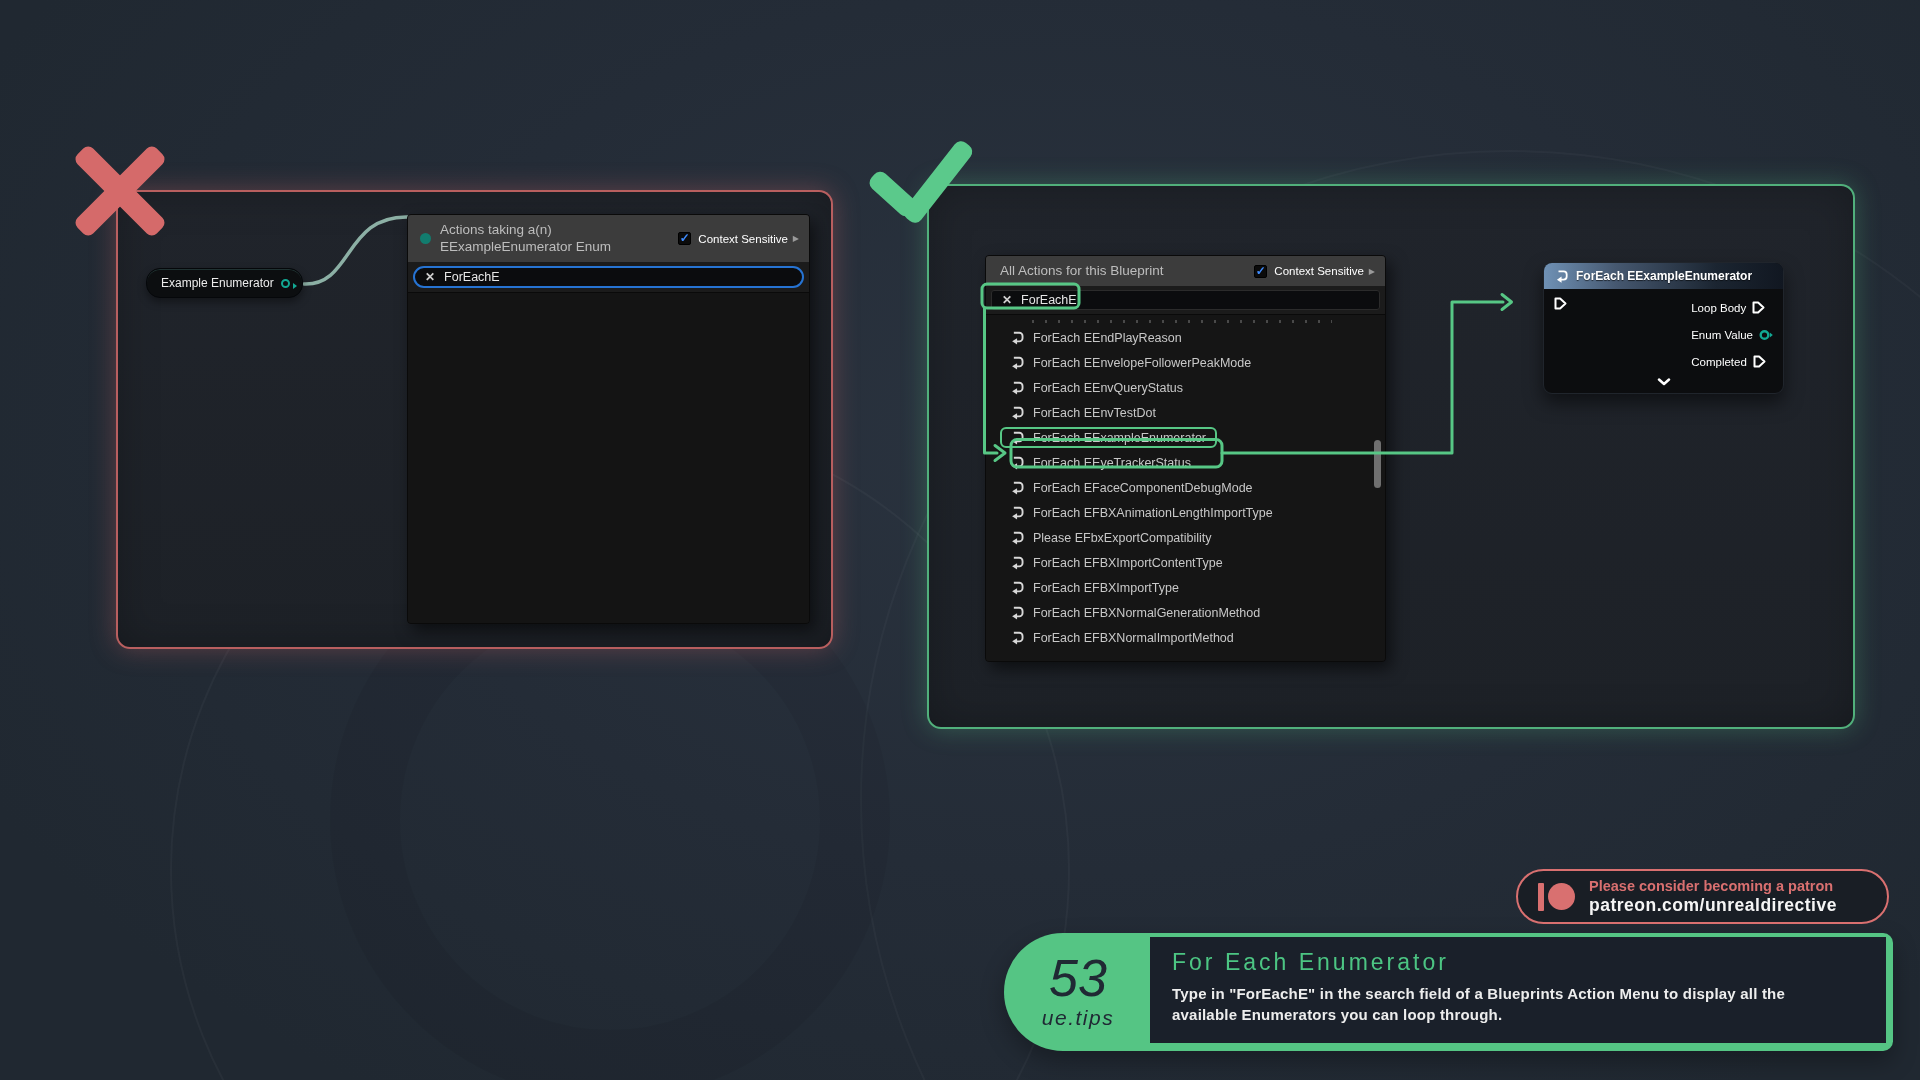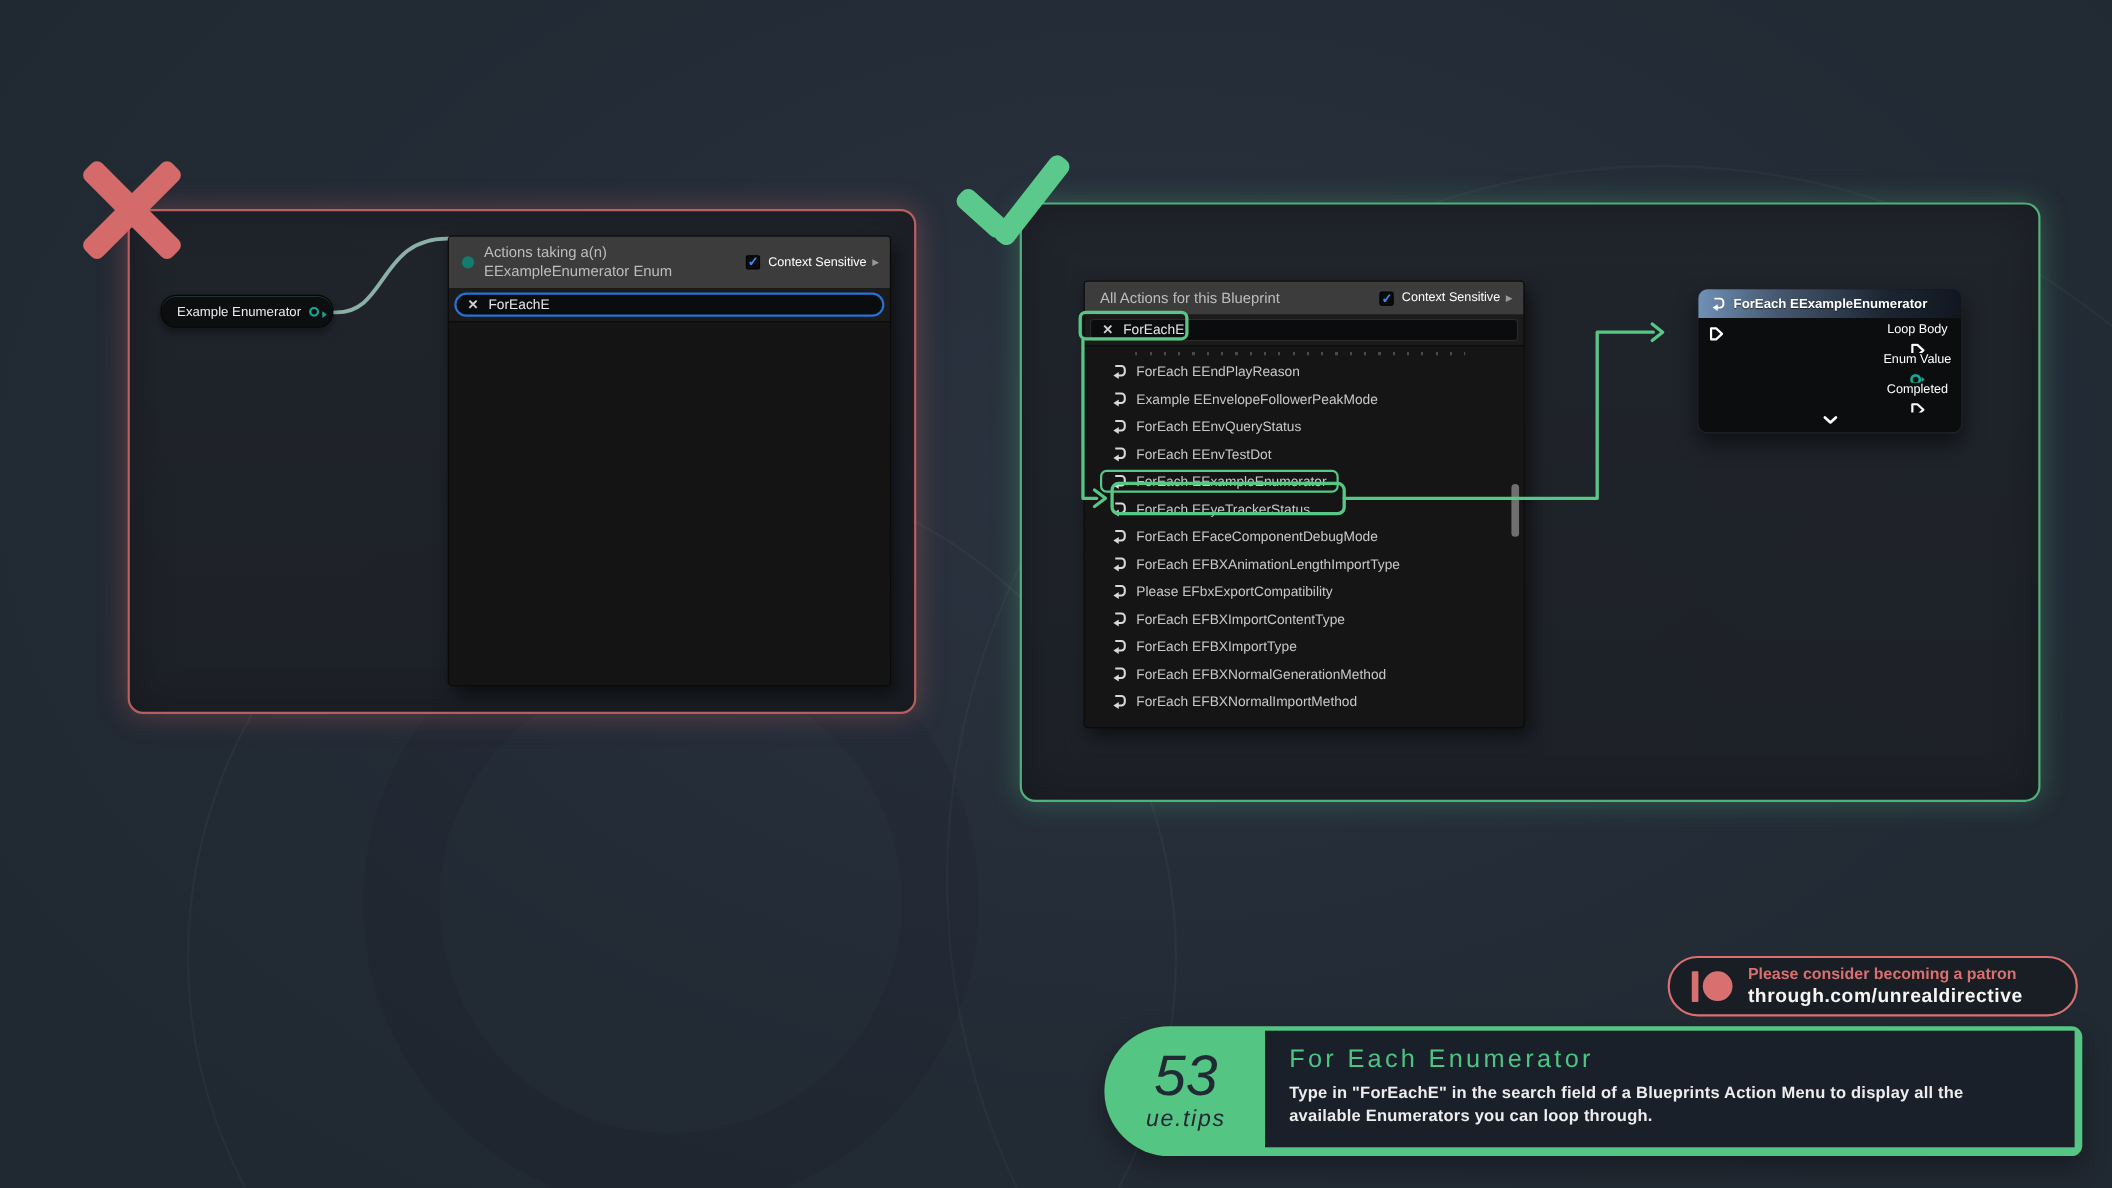--- a/index.html
+++ b/index.html
@@ -76,7 +76,7 @@
   .bp-title span{color:#fff;font-size:12px;font-weight:bold;white-space:nowrap;text-shadow:0 1px 1px rgba(0,0,0,.6);}
   .exec-in{position:absolute;left:10px;top:34px;}
   .pins{position:absolute;right:9px;top:31px;display:flex;flex-direction:column;}
-  .pin-row{height:27px;display:flex;align-items:center;gap:6px;flex-direction:column;}
+  .pin-row{height:27px;display:flex;align-items:center;gap:6px;}
   .pin-label{color:#fff;font-size:11.5px;white-space:nowrap;}
   .pin-row svg{display:none;}
   .pin-row.pin-exec svg.exec{display:block;}

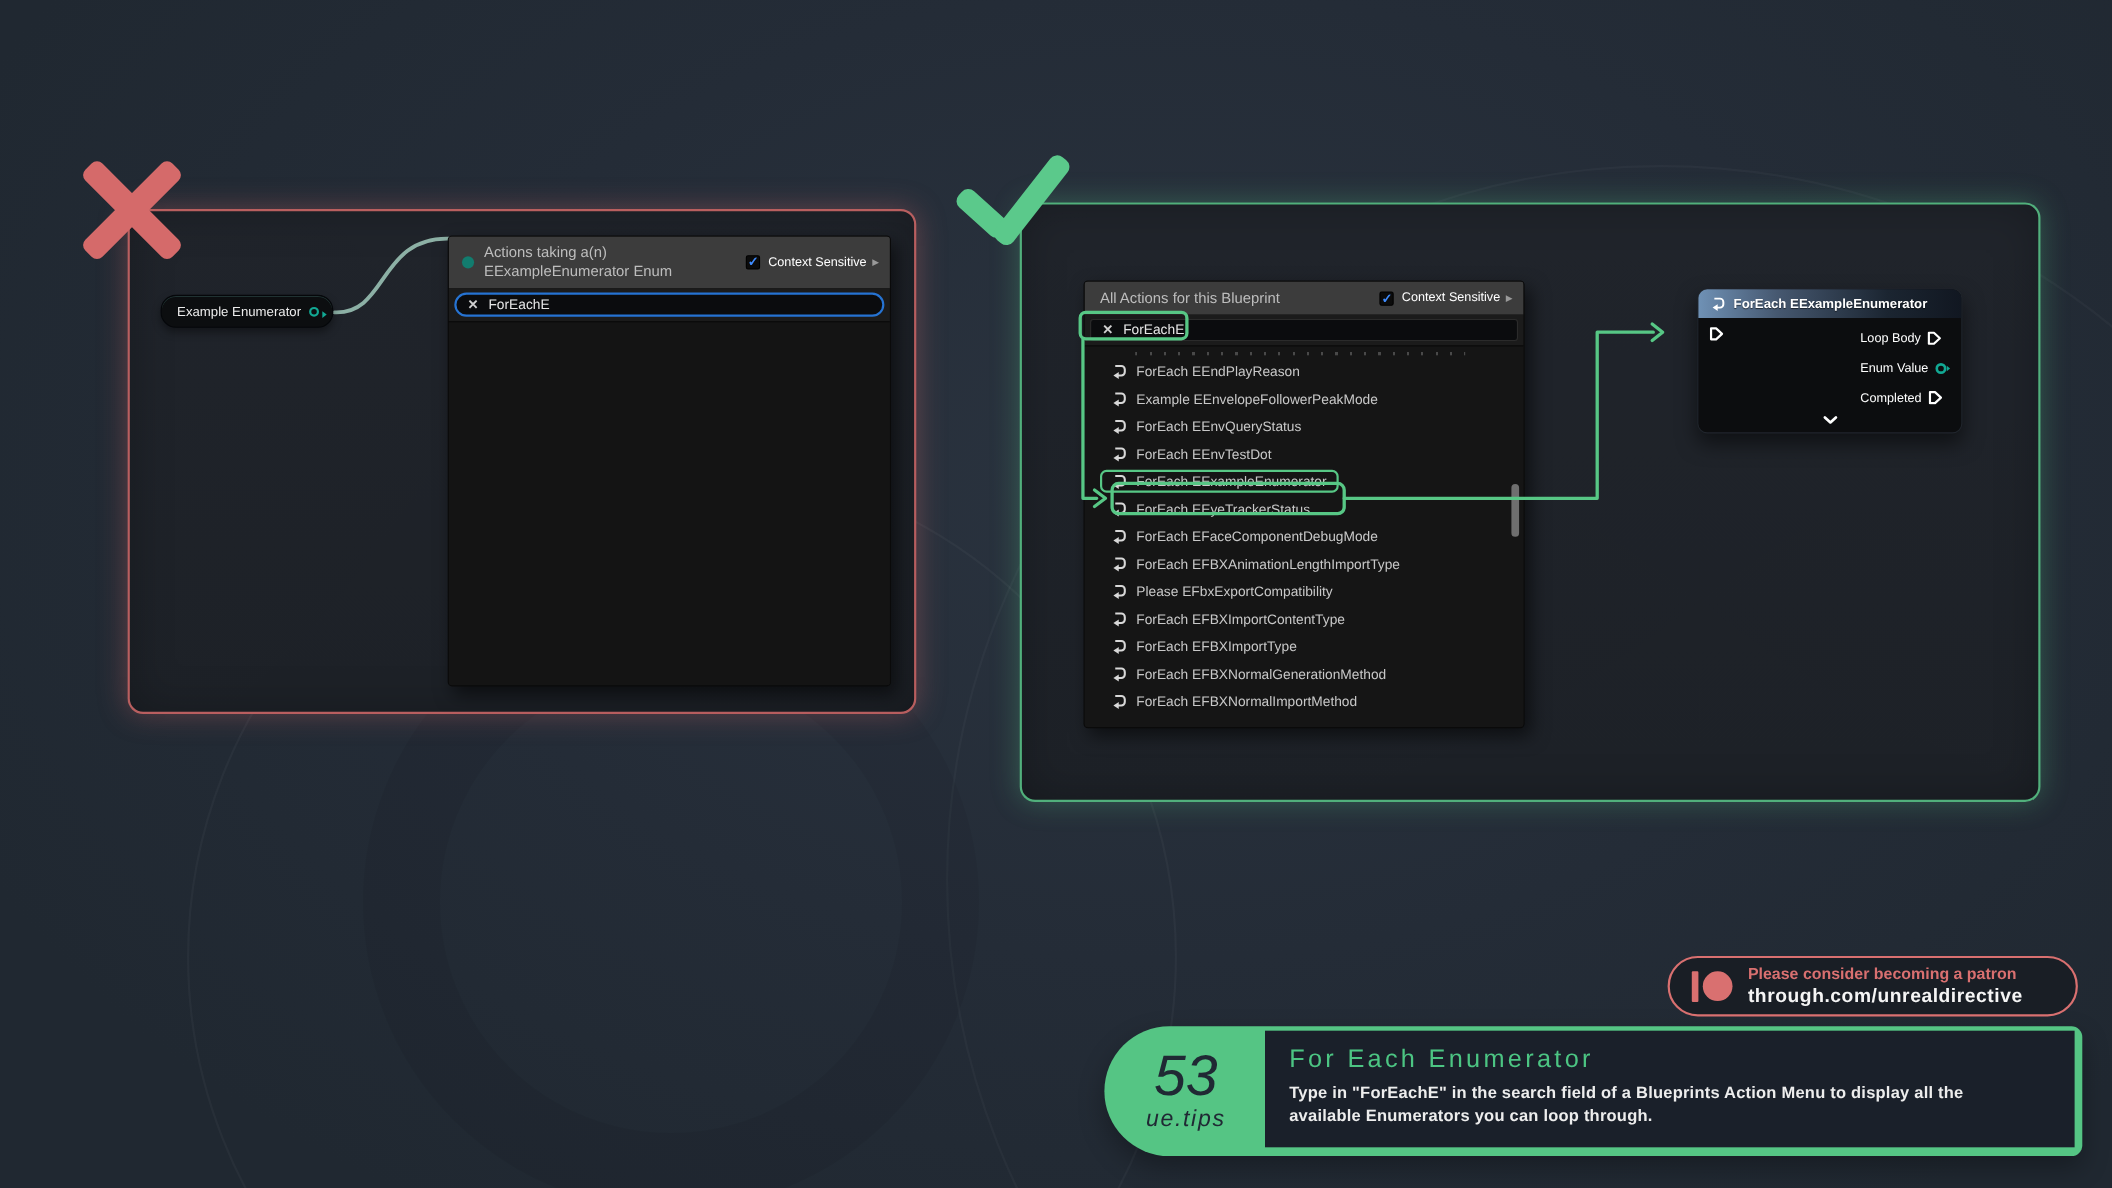--- a/index.html
+++ b/index.html
@@ -178,7 +178,7 @@
                 <path d="M6.2,2.4 H12 a3.4,3.4 0 0 1 3.4,3.4 V8.2 a3.4,3.4 0 0 1 -3.4,3.4 H8.8" fill="none" stroke="#d8d8d8" stroke-width="2"></path>
                 <path d="M9.6,8.2 L4.4,11.6 L9.6,15 Z" fill="#d8d8d8"></path>
               </svg>
-              <span class="row-label">Example EEnvelopeFollowerPeakMode</span>
+              <span class="row-label">ForEach EEnvelopeFollowerPeakMode</span>
             </span>
           </div>
 

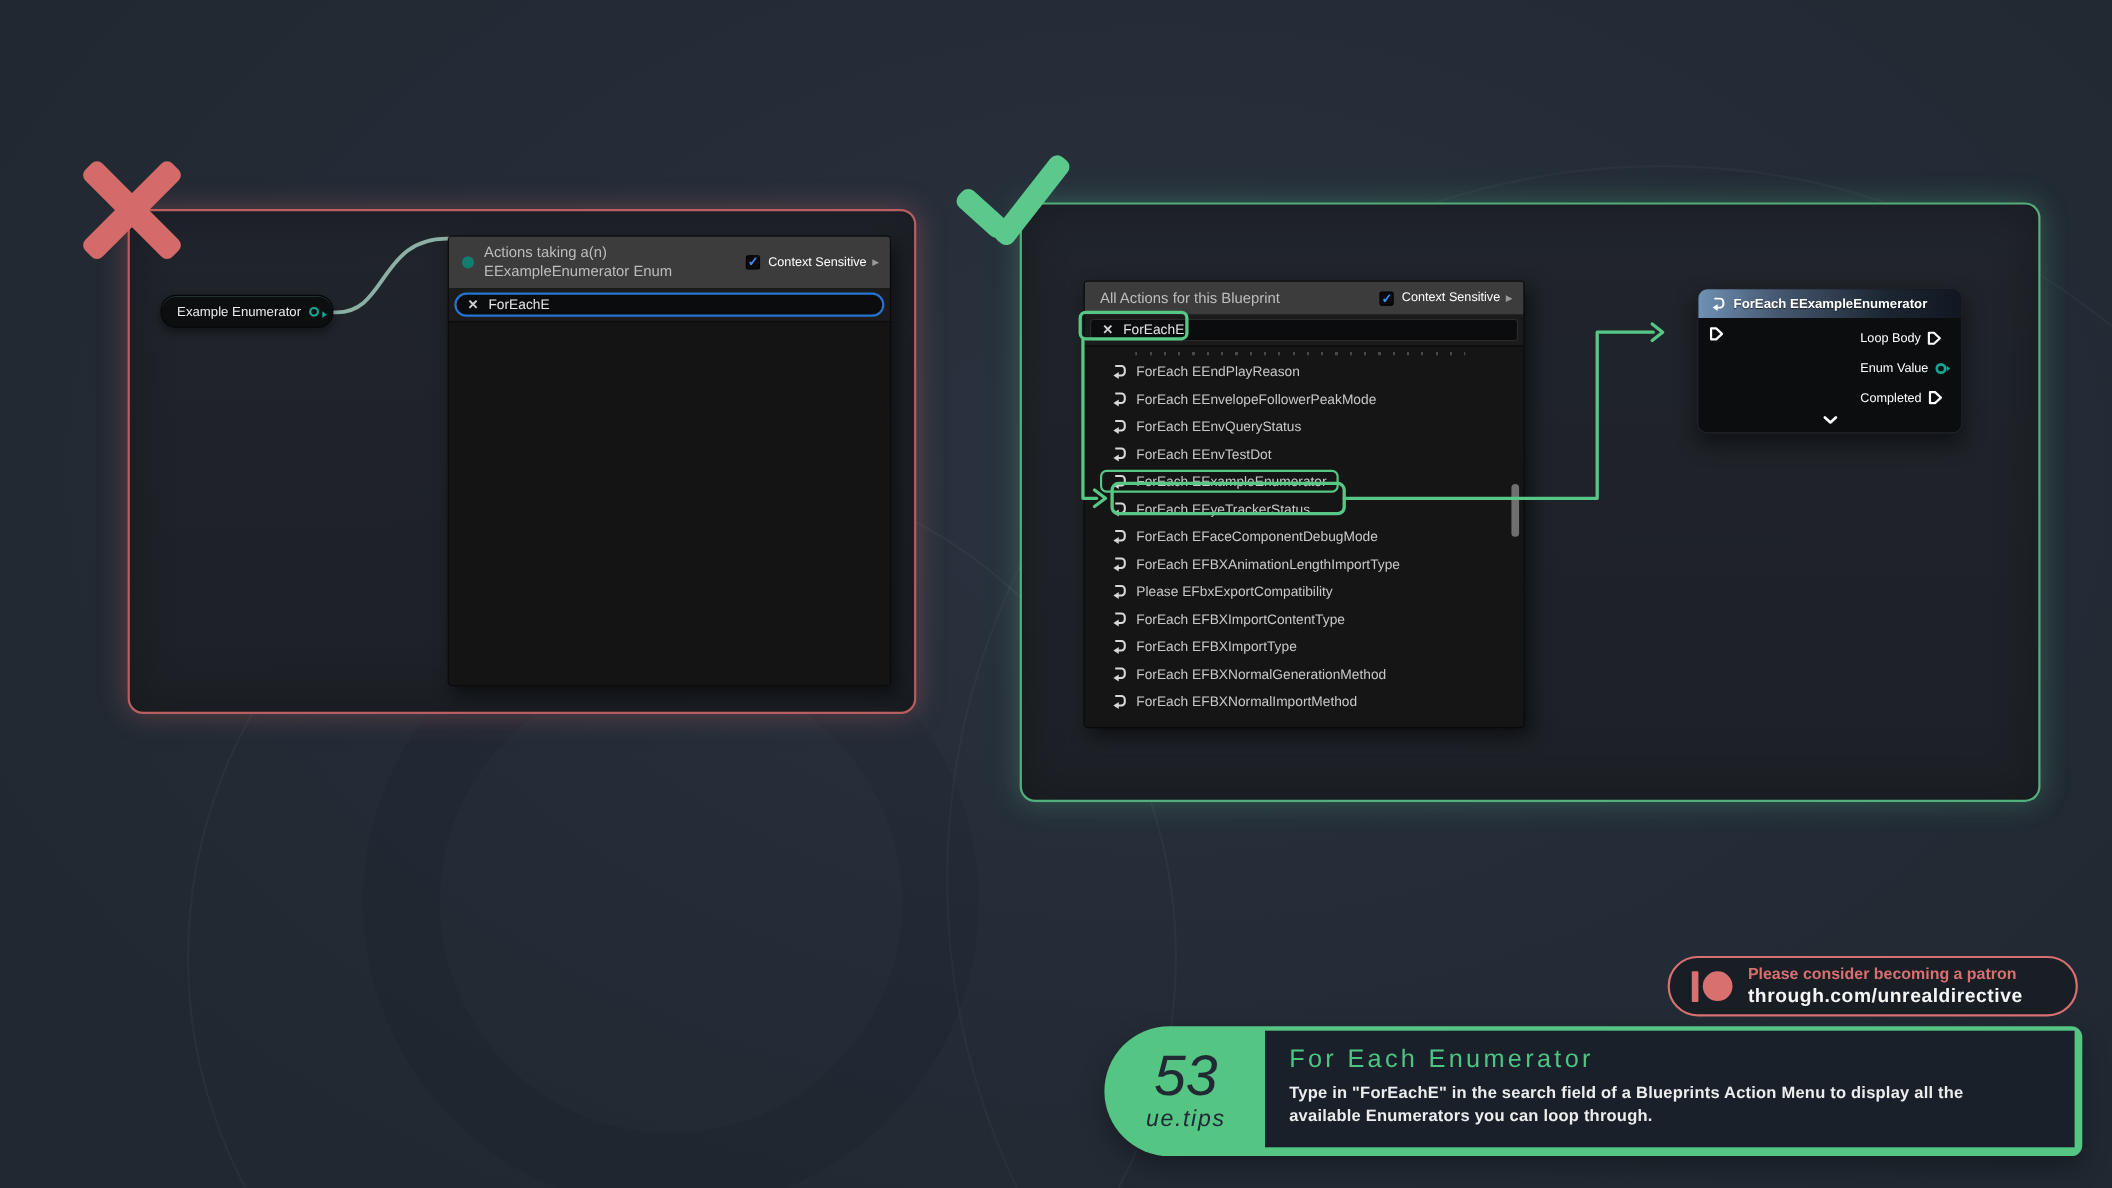--- a/index.html
+++ b/index.html
@@ -358,7 +358,7 @@
     </span>
     <span>
       <div class="pat-line1">Please consider becoming a patron</div>
-      <div class="pat-line2">through.com/unrealdirective</div>
+      <div class="pat-line2">patreon.com/unrealdirective</div>
     </span>
   </div>
 

